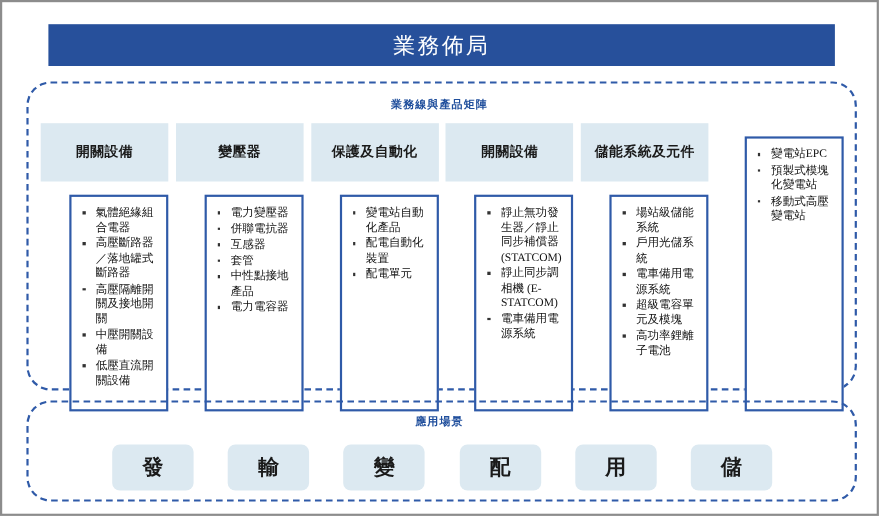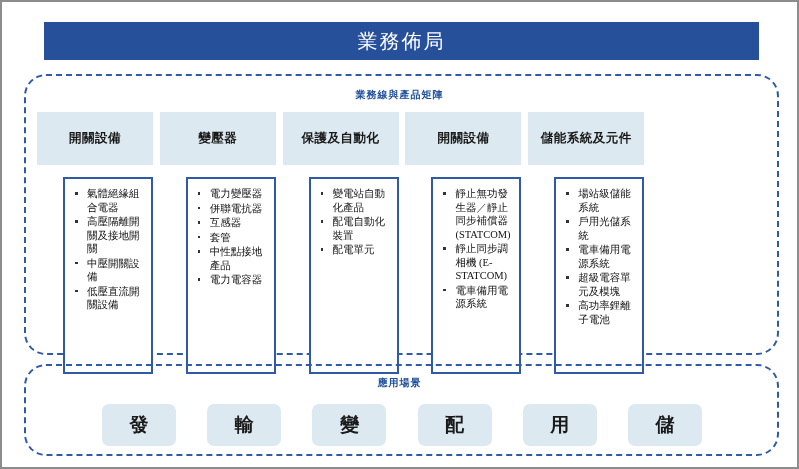--- a/index.html
+++ b/index.html
@@ -216,6 +216,13 @@
         </div>
       </div>
       <div class="column">
+        <div class="col-body">
+          <ul>
+            <li>變電站EPC</li>
+            <li>預製式模塊化變電站</li>
+            <li>移動式高壓變電站</li>
+          </ul>
+        </div>
       </div>
     </div>
 

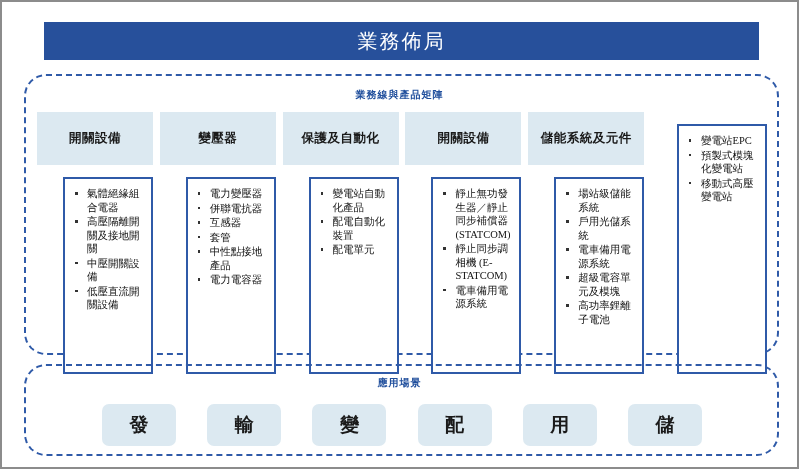--- a/index.html
+++ b/index.html
@@ -164,6 +164,7 @@
         <div class="col-body">
           <ul>
             <li>氣體絕緣組合電器</li>
+            <li>高壓斷路器／落地罐式斷路器</li>
             <li>高壓隔離開關及接地開關</li>
             <li>中壓開關設備</li>
             <li>低壓直流開關設備</li>

